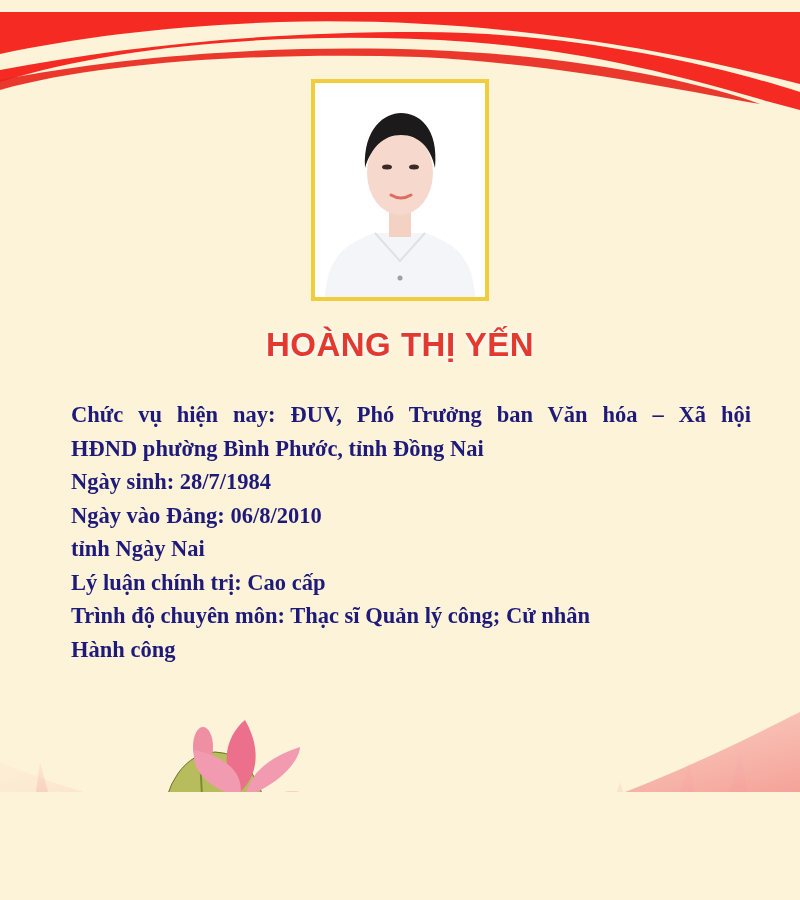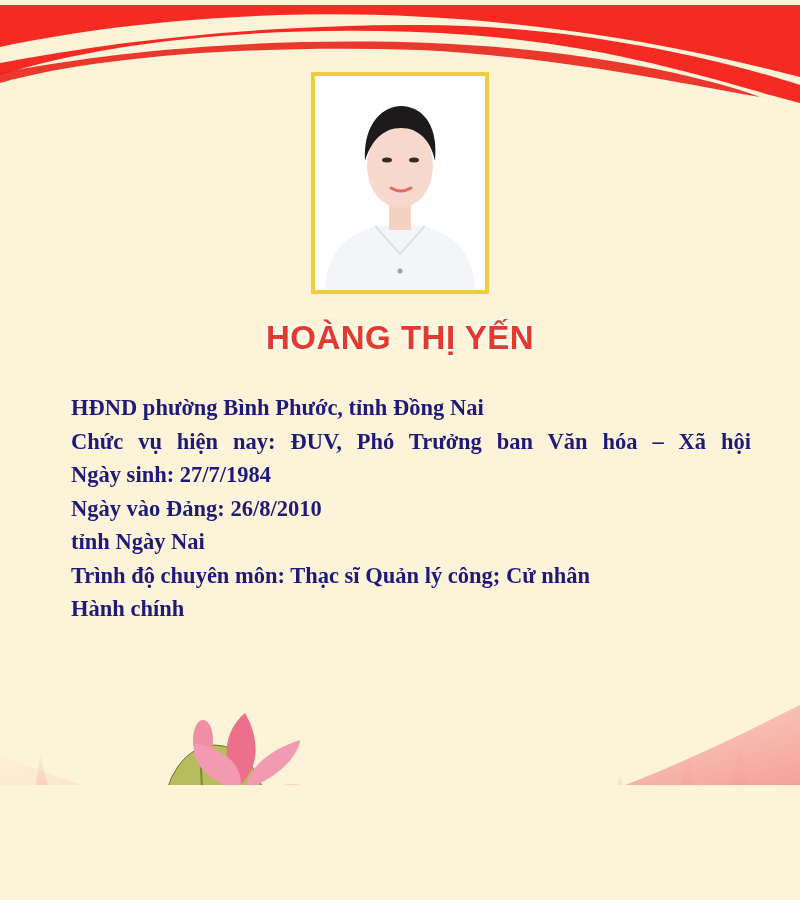--- a/index.html
+++ b/index.html
@@ -4,7 +4,7 @@
   <style>
     html, body { margin: 0; padding: 0; }
     body { width: 800px; height: 900px; overflow: hidden; background: #fdf3d8; position: relative; font-family: "Liberation Serif", serif; }
-    .card { position: absolute; left: 0; top: 5px; width: 800px; height: 780px; background: #fdf3d8; overflow: hidden; }
+    .card { position: absolute; left: 0; top: 12px; width: 800px; height: 780px; background: #fdf3d8; overflow: hidden; }
     .top-wave { position: absolute; left: 0; top: 0; width: 800px; height: 140px; }
     .bottom-art { position: absolute; left: 0; top: 690px; width: 800px; height: 210px; }
     .photo-frame { position: absolute; left: 311px; top: 67px; width: 170px; height: 214px; border: 4px solid #f0cd3c; background: #fff; overflow: hidden; }

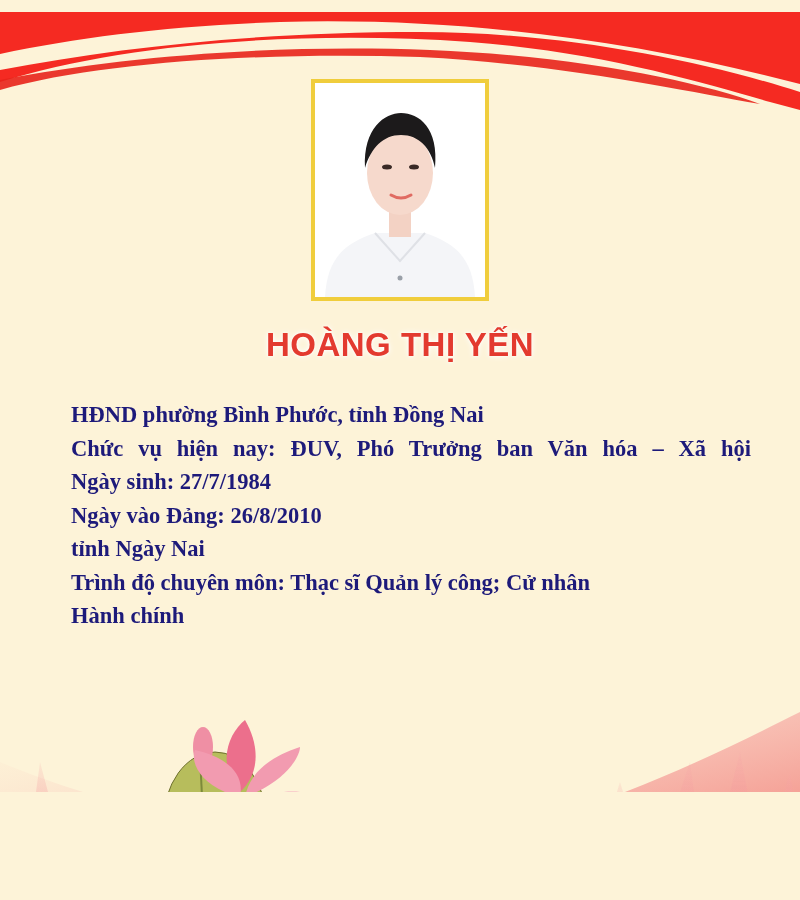--- a/index.html
+++ b/index.html
@@ -84,8 +84,8 @@
   <div class="name">HOÀNG THỊ YẾN</div>
 
   <div class="info">
+    <span class="line justify">Chức vụ hiện nay: ĐUV, Phó Trưởng ban Văn hóa – Xã hội</span>
     <span class="line">HĐND phường Bình Phước, tỉnh Đồng Nai</span>
-    <span class="line justify">Chức vụ hiện nay: ĐUV, Phó Trưởng ban Văn hóa – Xã hội</span>
     <span class="line">Ngày sinh: 27/7/1984</span>
     <span class="line">Ngày vào Đảng: 26/8/2010</span>
     <span class="line">tỉnh Ngày Nai</span>

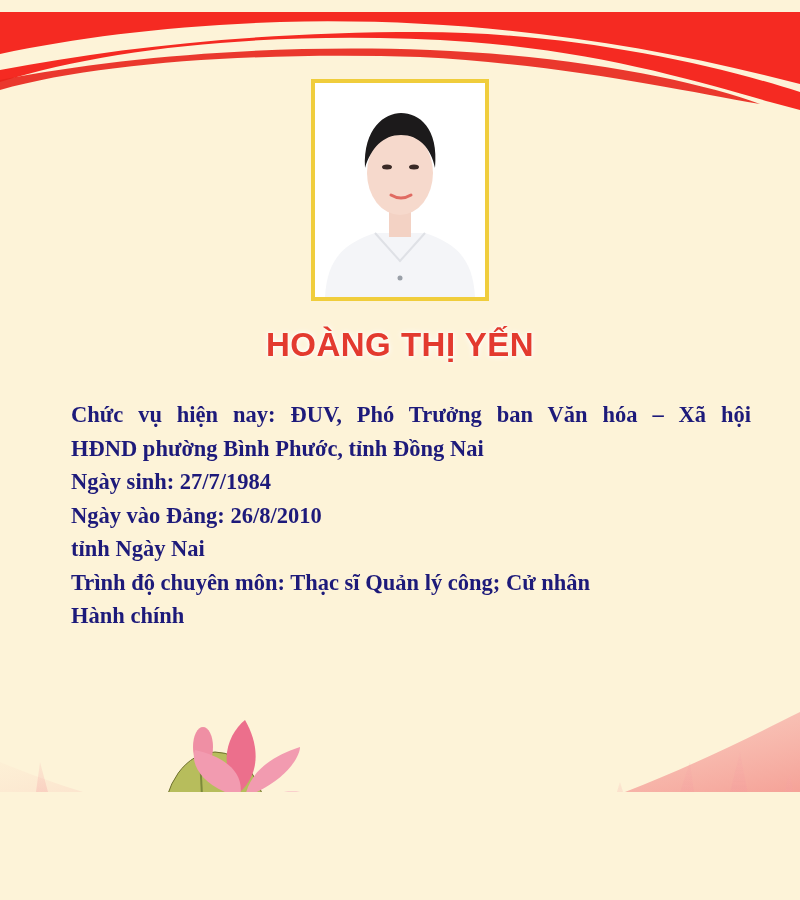--- a/index.html
+++ b/index.html
@@ -86,7 +86,7 @@
   <div class="info">
     <span class="line justify">Chức vụ hiện nay: ĐUV, Phó Trưởng ban Văn hóa – Xã hội</span>
     <span class="line">HĐND phường Bình Phước, tỉnh Đồng Nai</span>
-    <span class="line">Ngày sinh: 27/7/1984</span>
+    <span class="line">Ngày sinh: 28/7/1984</span>
     <span class="line">Ngày vào Đảng: 26/8/2010</span>
     <span class="line">tỉnh Ngày Nai</span>
     <span class="line">Trình độ chuyên môn: Thạc sĩ Quản lý công; Cử nhân</span>

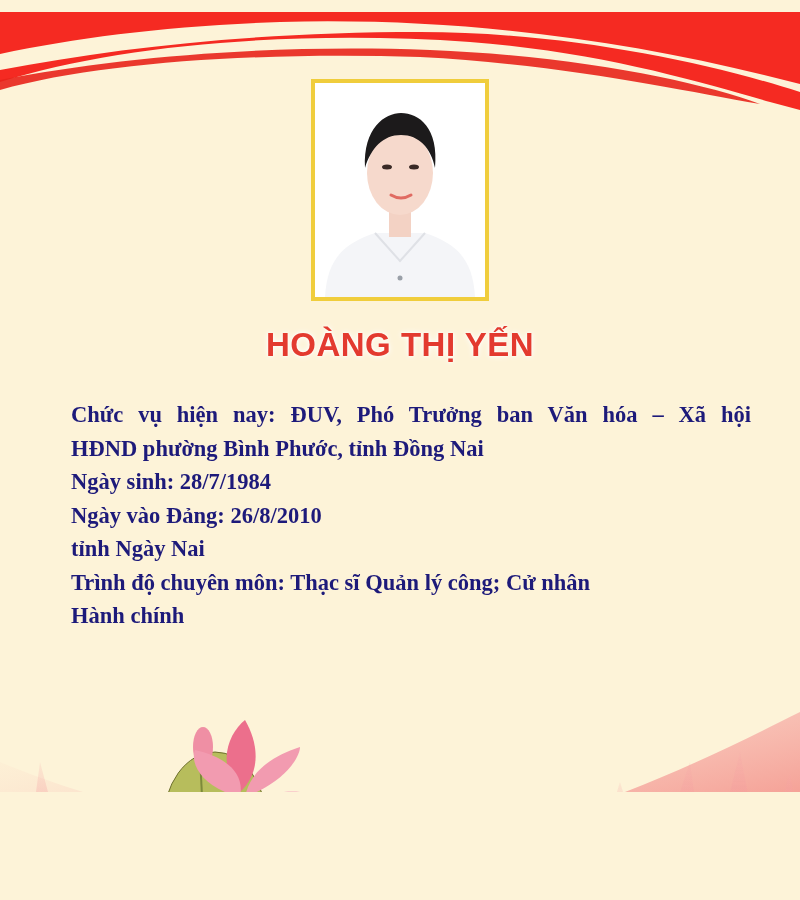--- a/index.html
+++ b/index.html
@@ -87,7 +87,7 @@
     <span class="line justify">Chức vụ hiện nay: ĐUV, Phó Trưởng ban Văn hóa – Xã hội</span>
     <span class="line">HĐND phường Bình Phước, tỉnh Đồng Nai</span>
     <span class="line">Ngày sinh: 28/7/1984</span>
-    <span class="line">Ngày vào Đảng: 26/8/2010</span>
+    <span class="line">Ngày vào Đảng: 06/8/2010</span>
     <span class="line">tỉnh Ngày Nai</span>
     <span class="line">Trình độ chuyên môn: Thạc sĩ Quản lý công; Cử nhân</span>
     <span class="line">Hành chính</span>

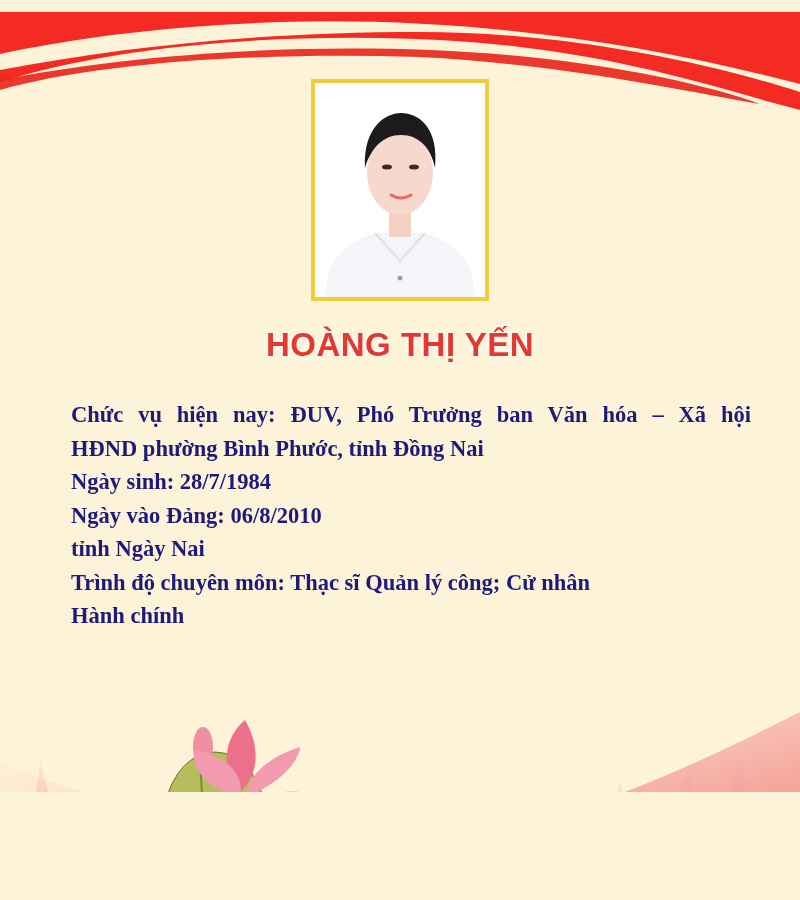--- a/index.html
+++ b/index.html
@@ -89,6 +89,7 @@
     <span class="line">Ngày sinh: 28/7/1984</span>
     <span class="line">Ngày vào Đảng: 06/8/2010</span>
     <span class="line">tỉnh Ngày Nai</span>
+    <span class="line">Lý luận chính trị: Cao cấp</span>
     <span class="line">Trình độ chuyên môn: Thạc sĩ Quản lý công; Cử nhân</span>
     <span class="line">Hành chính</span>
   </div>

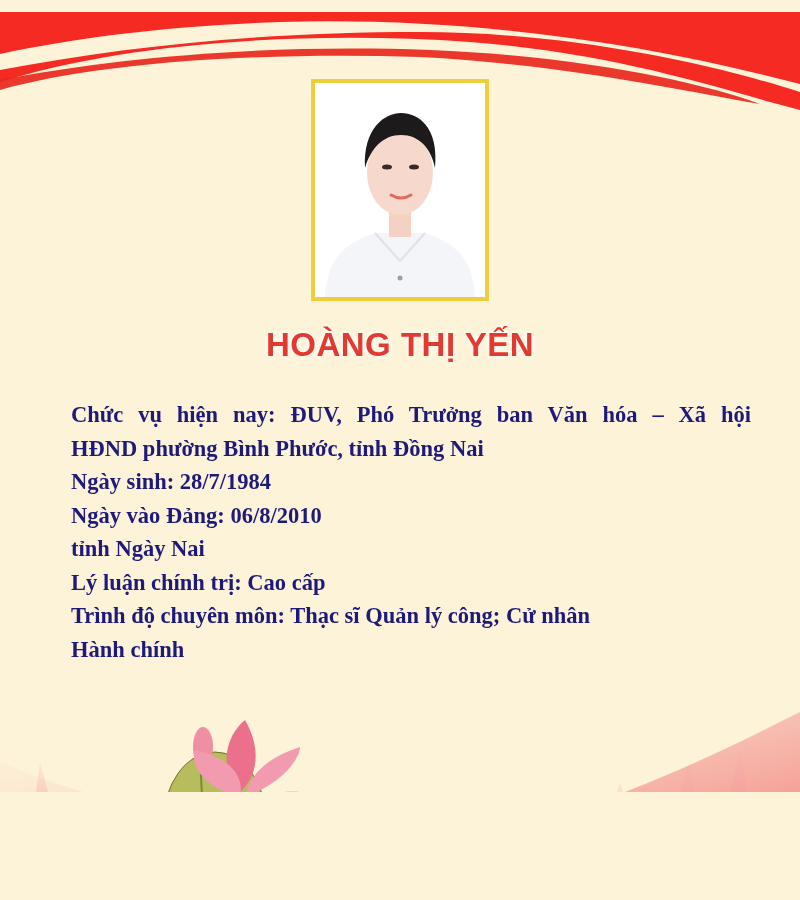--- a/index.html
+++ b/index.html
@@ -91,7 +91,7 @@
     <span class="line">tỉnh Ngày Nai</span>
     <span class="line">Lý luận chính trị: Cao cấp</span>
     <span class="line">Trình độ chuyên môn: Thạc sĩ Quản lý công; Cử nhân</span>
-    <span class="line">Hành chính</span>
+    <span class="line">Hành công</span>
   </div>
 
 </div>

